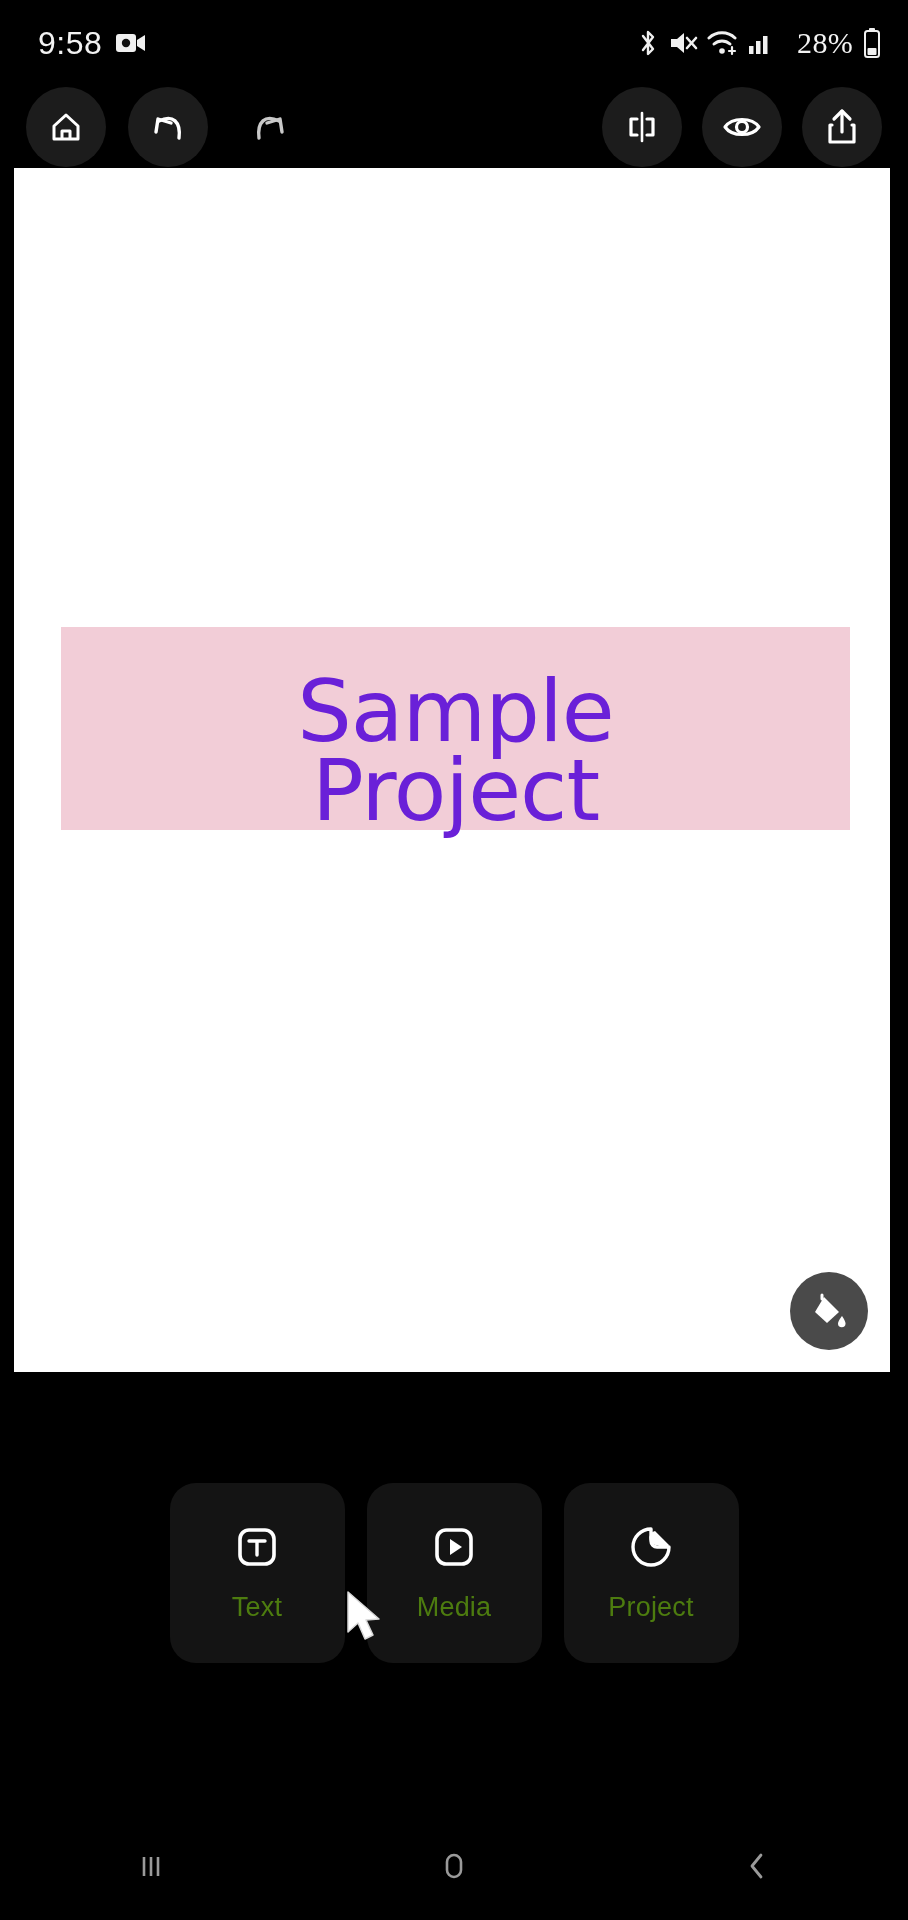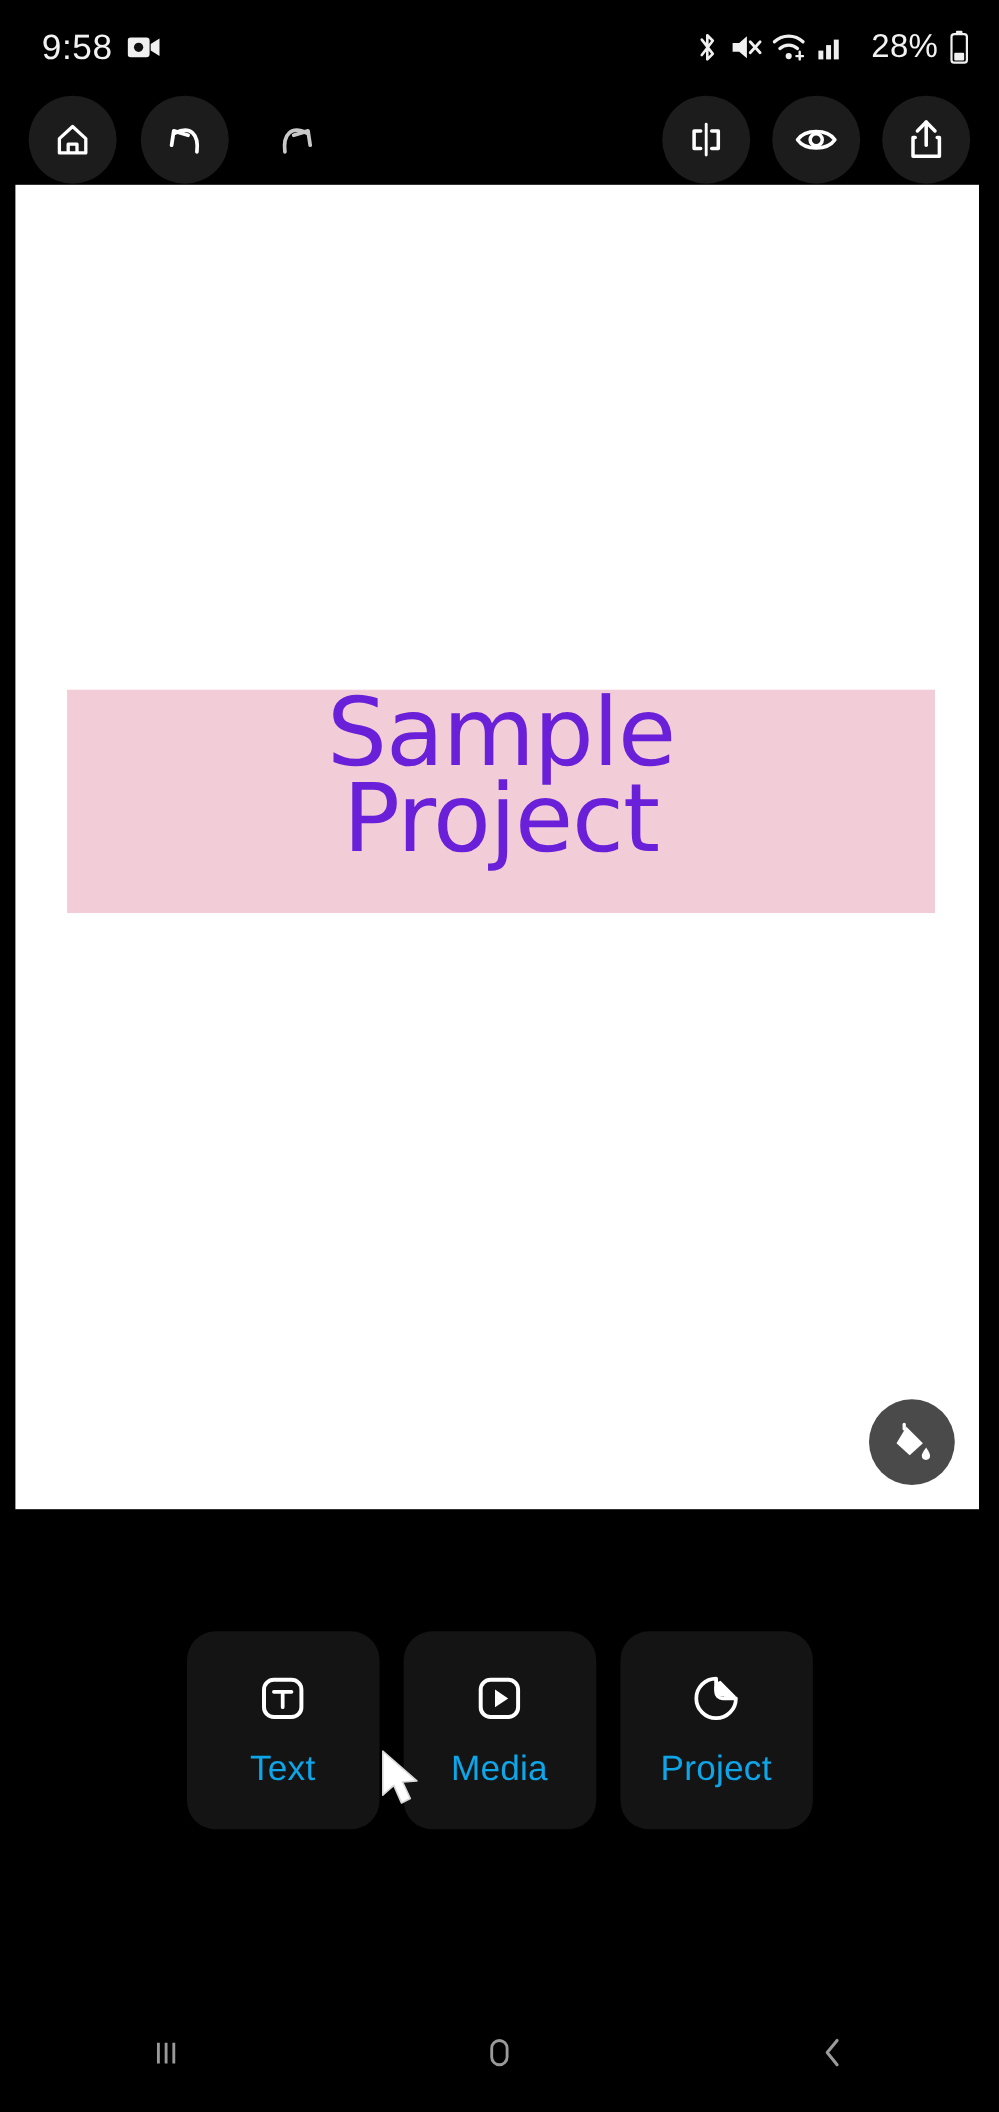--- a/index.html
+++ b/index.html
@@ -20,7 +20,7 @@
   .sb-left { display:flex; align-items:center; gap:14px; }
   .sb-time { font-size:32px; letter-spacing:0.5px; color:#f2f2f2; }
   .sb-right { display:flex; align-items:center; gap:9px; }
-  .sb-pct { font-size:30px; color:#f2f2f2; letter-spacing:0.3px; margin-left:14px; }
+  .sb-pct { font-size:30px; color:#f2f2f2; letter-spacing:0.3px; margin-left:14px;font-family:Liberation Serif, serif; }
   .ico { display:block; }
 
   

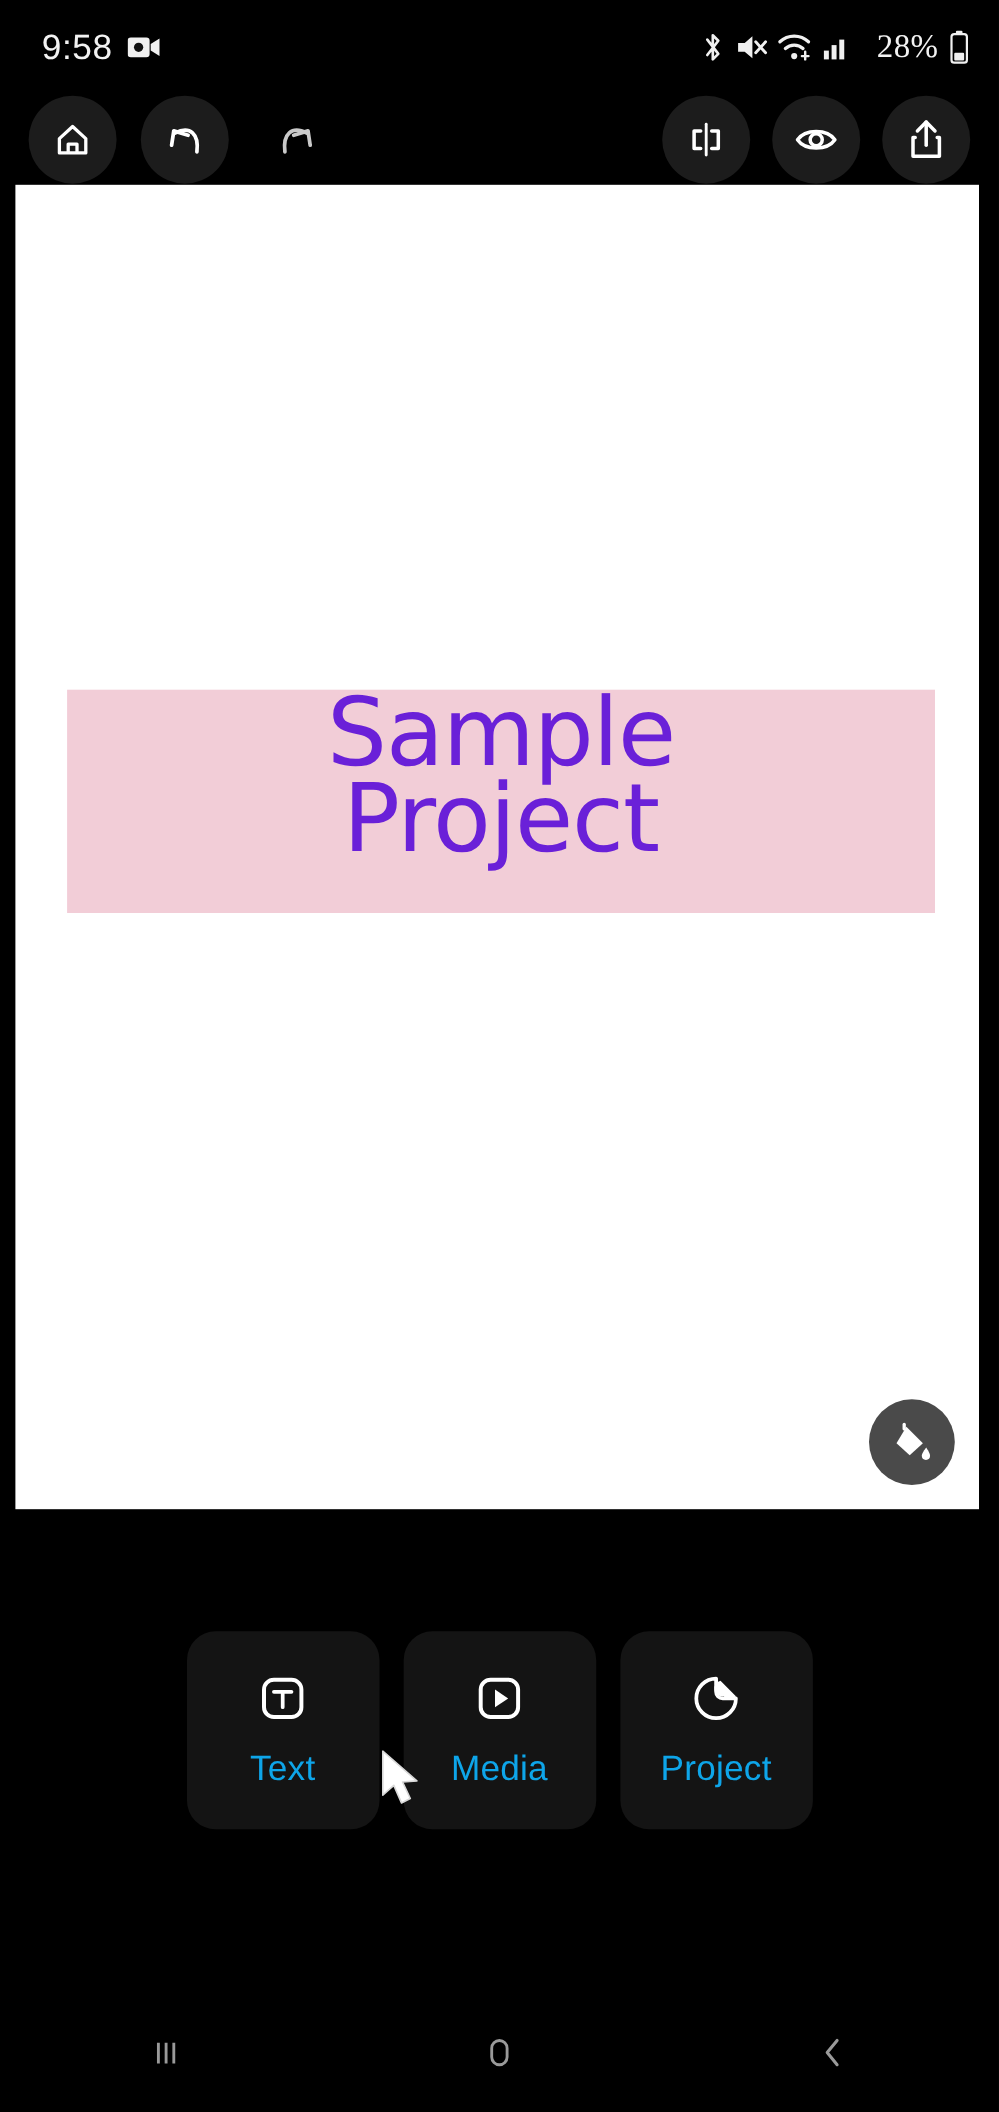--- a/index.html
+++ b/index.html
@@ -43,7 +43,7 @@
   }
   .textbox {
     position:absolute; left:47px; top:459px; width:789px; height:203px;
-    display:flex; align-items:flex-start; justify-content:center;
+    display:flex; align-items:flex-end; justify-content:center;
   }
   .textbox-text {
     text-align:center;

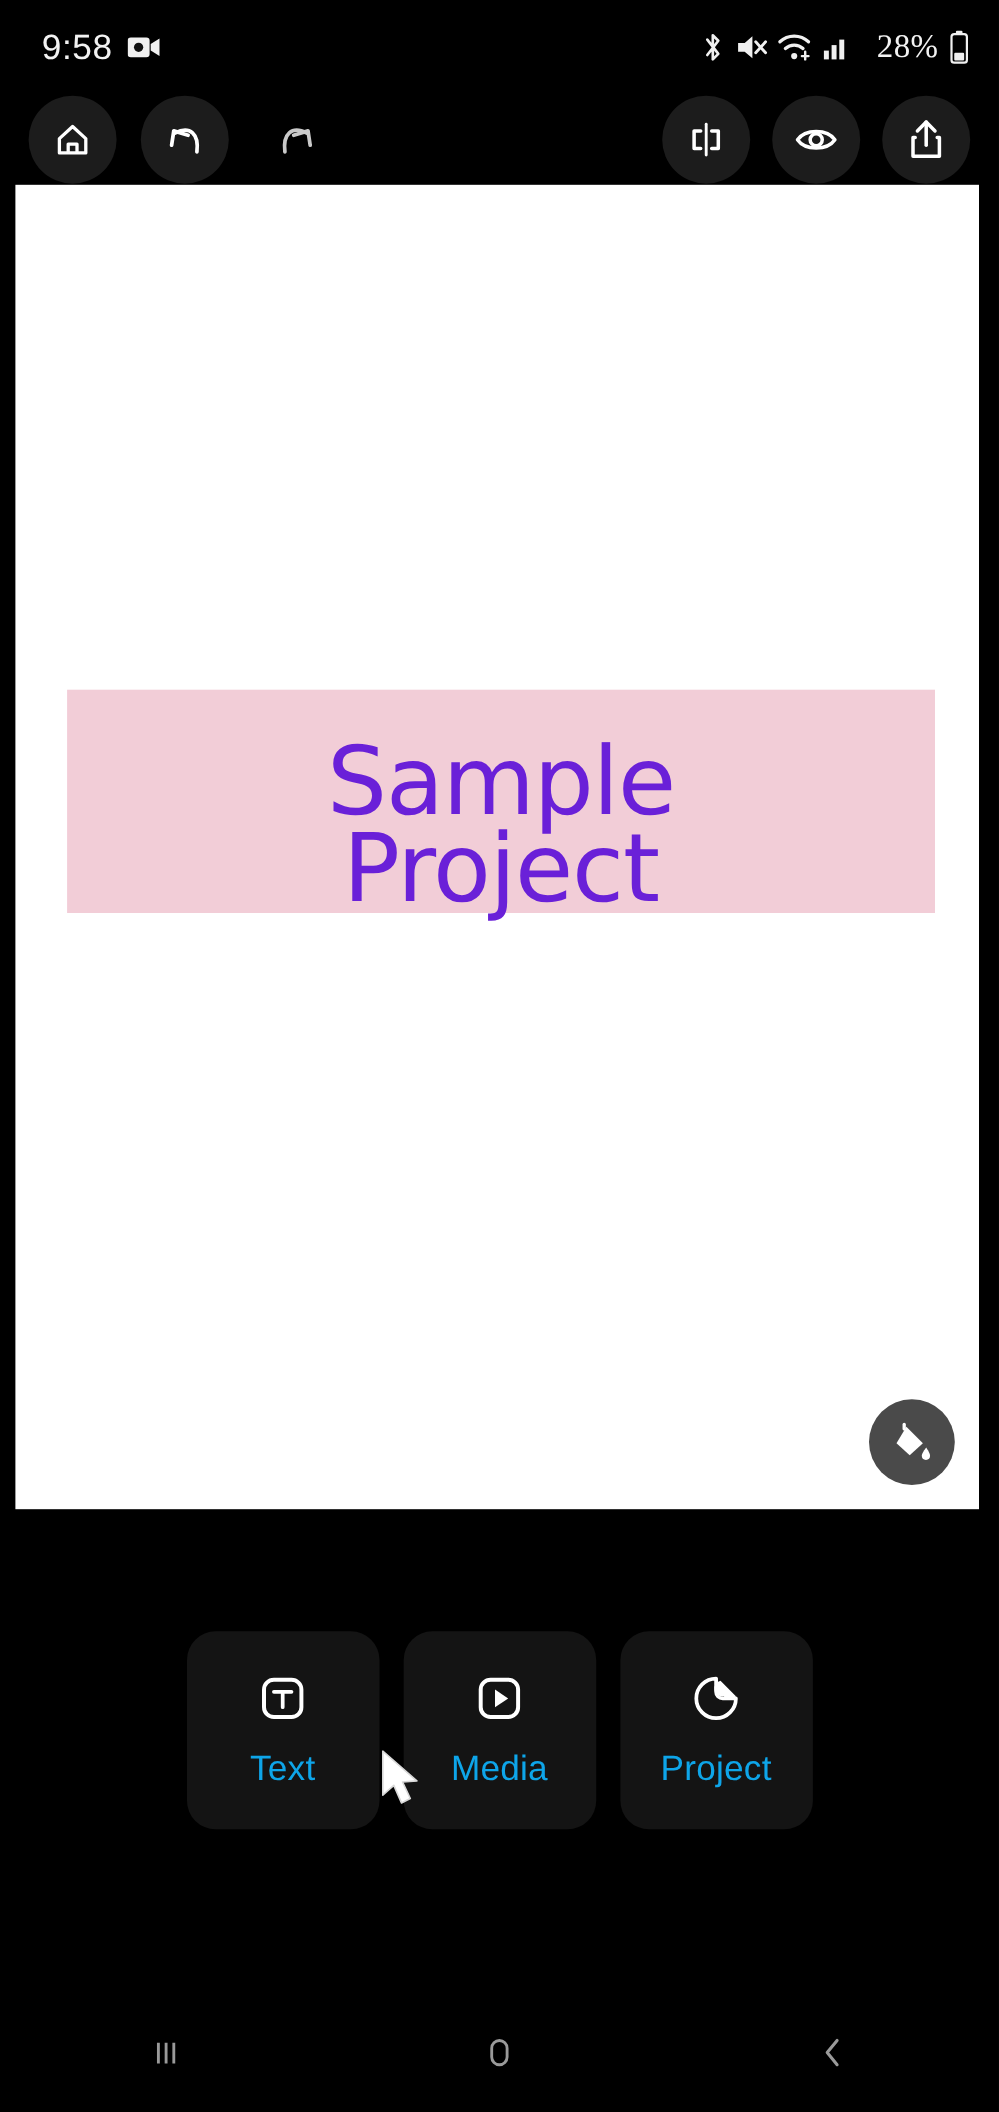--- a/index.html
+++ b/index.html
@@ -70,7 +70,7 @@
     display:flex; flex-direction:column; align-items:center; justify-content:center;
     gap:22px;
   }
-  .tool-label { color:#0ea5e9; font-size:32px; letter-spacing:0.2px; }
+  .tool-label { color:#4d7c0f; font-size:27px; letter-spacing:0.2px; }
 
   
   .cursor { position:absolute; left:345px; top:1590px; width:46px; height:56px; pointer-events:none; }

